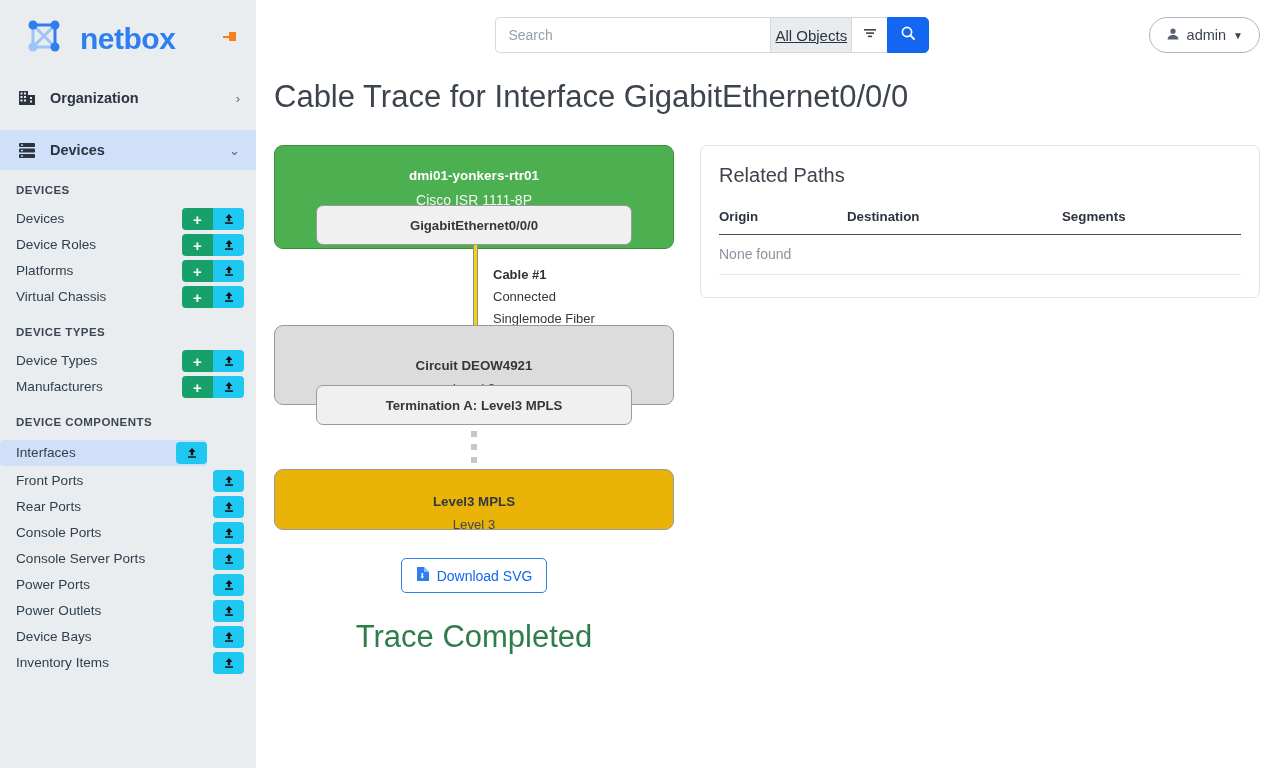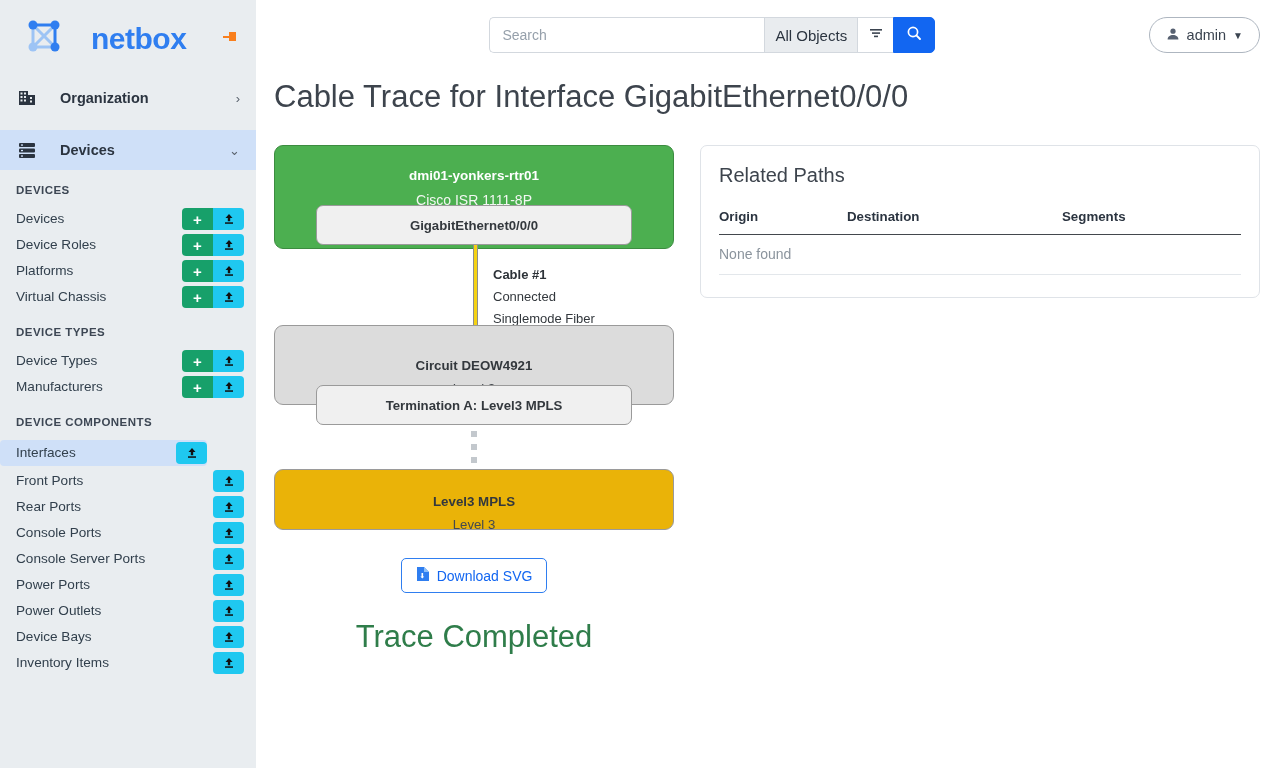--- a/index.html
+++ b/index.html
@@ -25,7 +25,7 @@
     padding: 0 16px 0 22px;
     gap: 10px;
   }
-  .brand-logo { display: flex; align-items: center; gap: 23px; flex: 1; }
+  .brand-logo { display: flex; align-items: center; gap: 12px; flex: 1; }
   .brand-word {
     font-size: 30px; font-weight: 700; color: #2f7ef0;
     letter-spacing: -0.5px; line-height: 1;

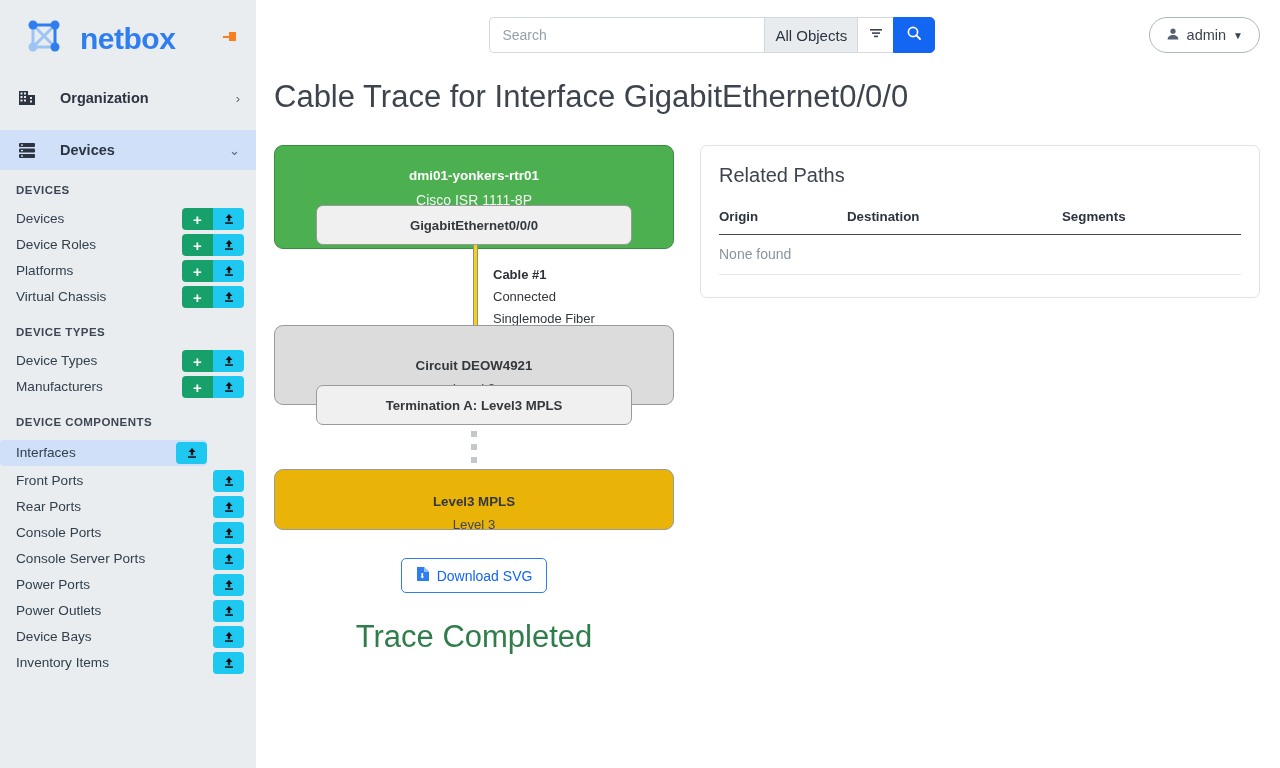--- a/index.html
+++ b/index.html
@@ -90,9 +90,9 @@
   }
   .search-input::placeholder { color: #96a0ab; }
   .obj-select {
-    height: 36px; display: flex; align-items: center; padding: 0 10px;
+    height: 36px; display: flex; align-items: center; padding: 0 4px;
     background: #e9ecef; border: 1px solid #d3d8de; border-right: none;
-    font-size: 15px; color: #2b3440; cursor: pointer;
+    font-size: 15px; color: #2b3440; cursor: pointer; text-decoration: underline;
   }
   .filter-btn {
     height: 36px; width: 36px; display: flex; align-items: center; justify-content: center;

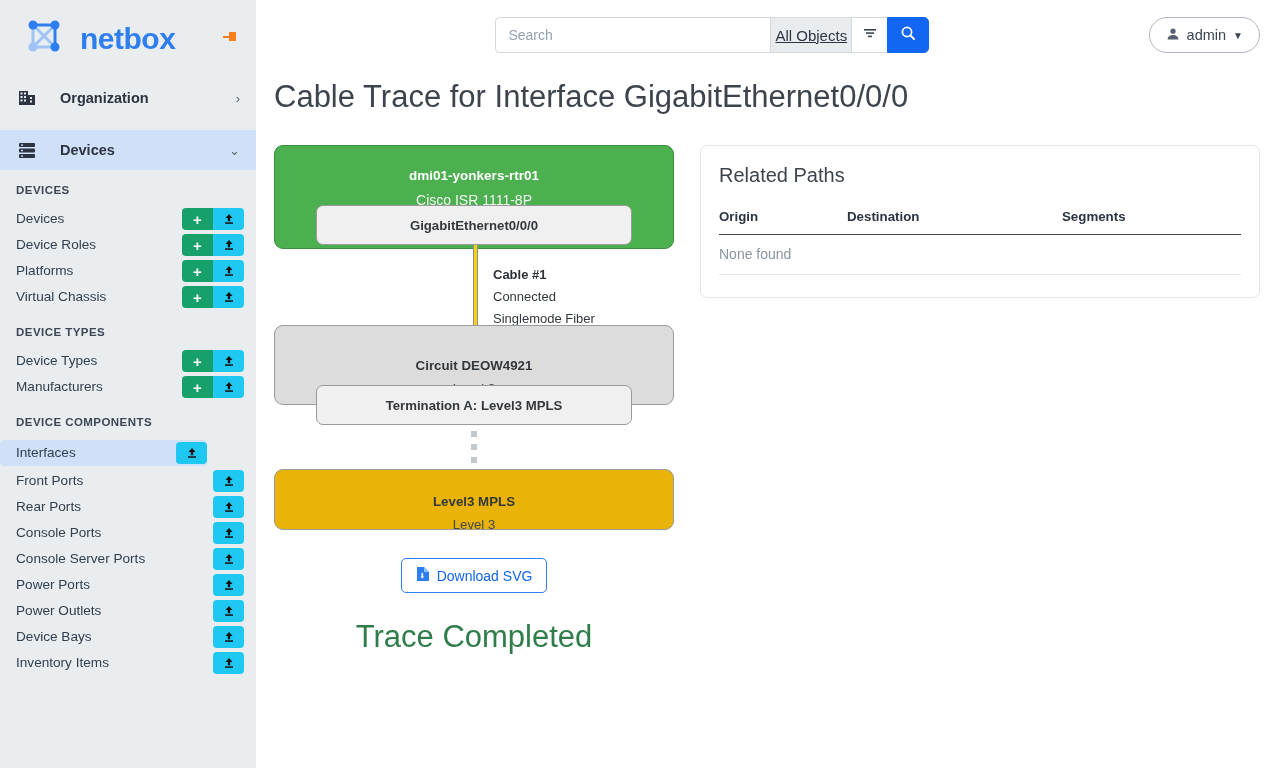--- a/index.html
+++ b/index.html
@@ -40,7 +40,7 @@
   .nav-group .ng-icon { width: 26px; display: flex; align-items: center; justify-content: center; }
   .nav-group .ng-label {
     font-size: 14.5px; font-weight: 700; color: #2b3440;
-    margin-left: 20px; flex: 1;
+    margin-left: 10px; flex: 1;
   }
   .nav-group .ng-chev { color: #5a636e; font-size: 13px; }
   .nav-group.active { background: #cfe0f8; }

